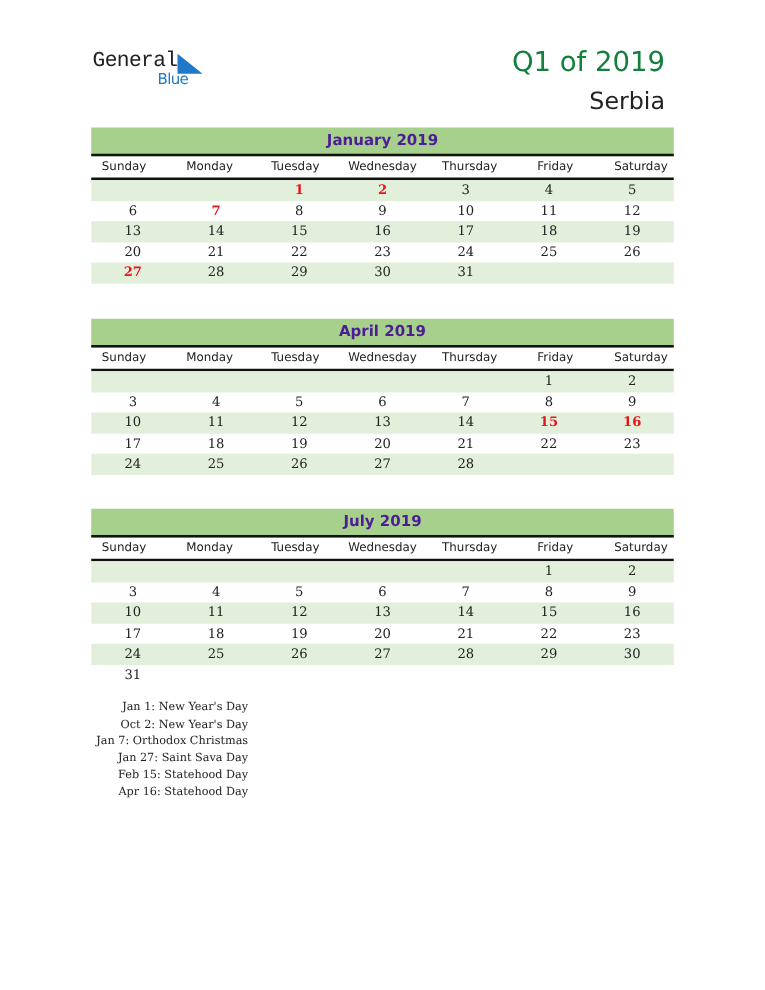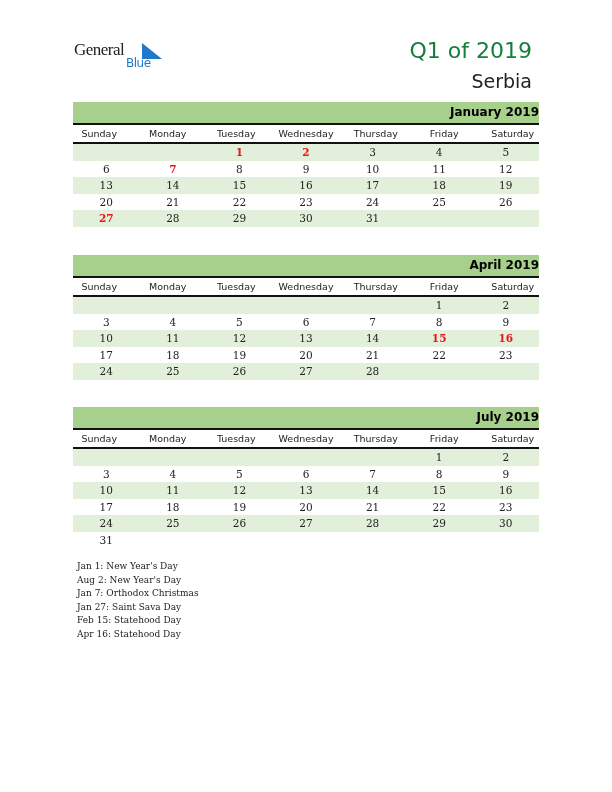--- a/index.html
+++ b/index.html
@@ -6,7 +6,7 @@
   body { width: 612px; height: 792px; position: relative; overflow: hidden; font-family: "DejaVu Sans", sans-serif; color: #222; }
 
   .logo { position: absolute; left: 74px; top: 40px; width: 100px; height: 40px; }
-  .logo-general { position: absolute; left: 0; top: 0; font-family: Liberation Serif, serif; font-size: 17px; color: #222; letter-spacing: -0.5px; }
+  .logo-general { position: absolute; left: 0; top: 0; font-family: Liberation Mono, monospace; font-size: 17px; color: #222; letter-spacing: -0.5px; }
   .logo-blue { position: absolute; left: 52px; top: 16px; font-family: "DejaVu Sans", sans-serif; font-size: 12px; color: #1f78c8; letter-spacing: -0.5px; }
   .logo-tri { position: absolute; left: 68px; top: 3px; width: 0; height: 0; border-left: 20px solid #1f78c8; border-top: 16px solid transparent; }
   .logo-tri::after { content: ""; }

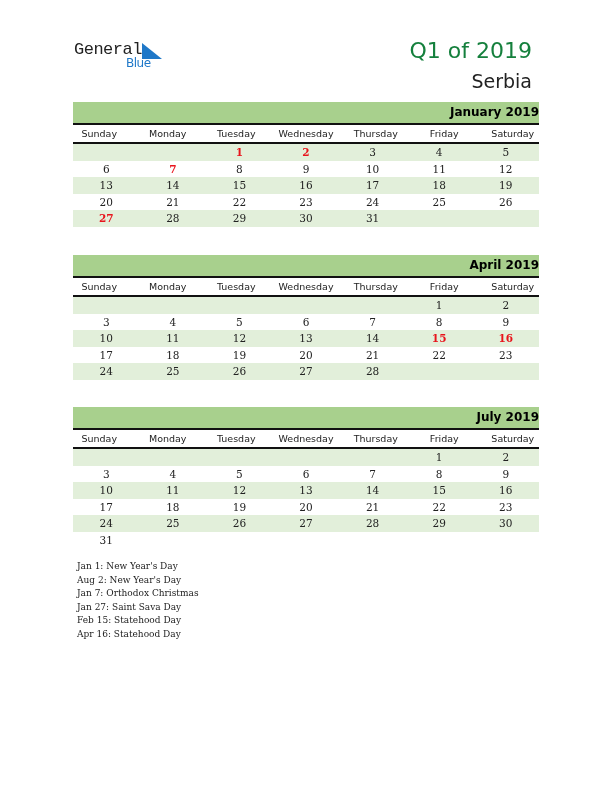--- a/index.html
+++ b/index.html
@@ -15,7 +15,7 @@
   .hdr-country { position: absolute; right: 80px; top: 70px; font-size: 19px; color: #222; font-family: "DejaVu Sans", sans-serif; }
 
   .month { position: absolute; left: 73px; width: 466px; }
-  .month-title { height: 21px; background: #a8d08d; text-align: right; font-weight: bold; font-size: 12px; line-height: 21px; color: #000000; border-bottom: 2px solid #111; }
+  .month-title { height: 21px; background: #a8d08d; text-align: center; font-weight: bold; font-size: 12px; line-height: 21px; color: #4c1d95; border-bottom: 2px solid #111; }
   .dow-row { display: flex; height: 17px; border-bottom: 2px solid #111; gap: 16px; }
   .dow { flex: 1; text-align: center; font-size: 9.5px; line-height: 17px; color: #222; }
   .week { display: flex; height: 16.5px; }

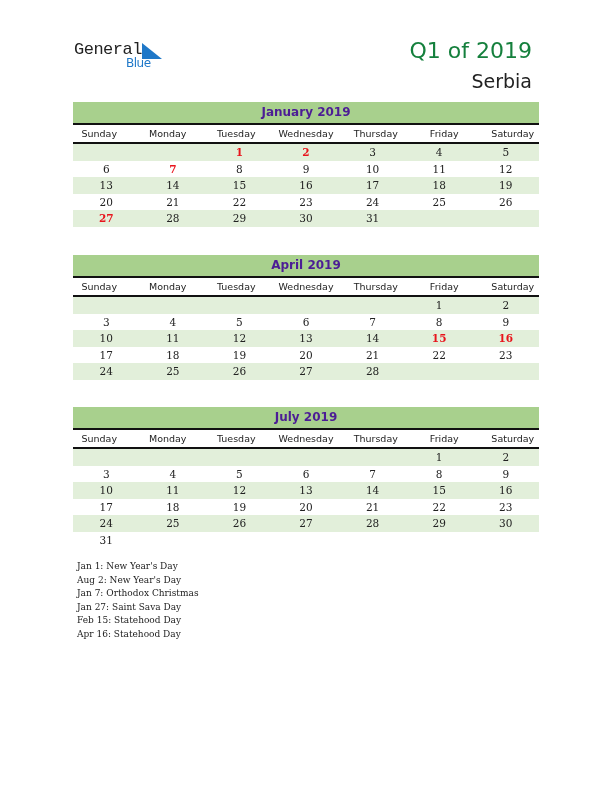--- a/index.html
+++ b/index.html
@@ -23,7 +23,7 @@
   .day { flex: 1; text-align: center; font-family: "DejaVu Serif", serif; font-size: 10.5px; line-height: 16.5px; color: #222; }
   .day.holiday { color: #e8141c; font-weight: bold; }
 
-  .holidays { position: absolute; left: 77px; top: 560px; font-family: "DejaVu Serif", serif; font-size: 9px; line-height: 13.5px; color: #222; }
+  .holidays { position: absolute; left: 77px; top: 560px; font-family: "DejaVu Serif", serif; font-size: 9px; line-height: 13.5px; color: #222; text-align: right; }
 </style>
 </head>
 <body>

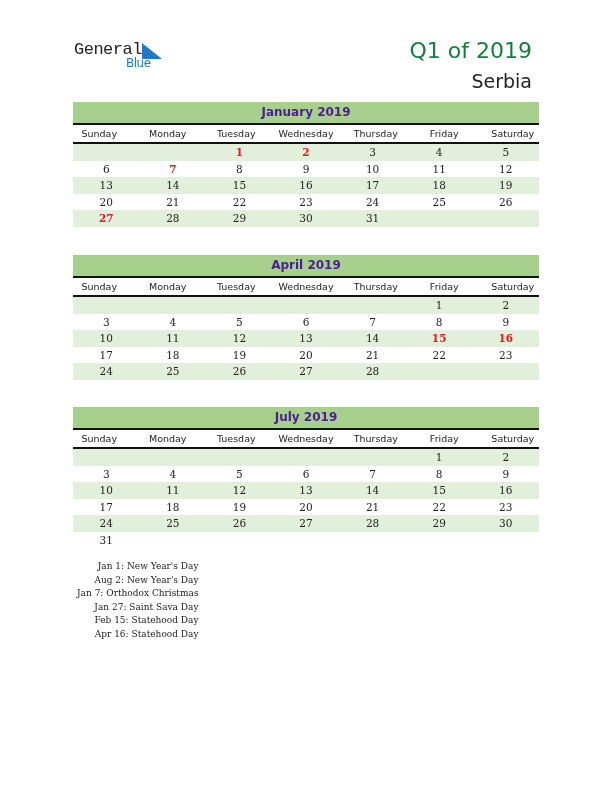--- a/index.html
+++ b/index.html
@@ -222,7 +222,7 @@
 
 <div class="holidays" id="holidays">
     <div>Jan 1: New Year's Day</div>
-    <div>Aug 2: New Year's Day</div>
+    <div>Oct 2: New Year's Day</div>
     <div>Jan 7: Orthodox Christmas</div>
     <div>Jan 27: Saint Sava Day</div>
     <div>Feb 15: Statehood Day</div>

